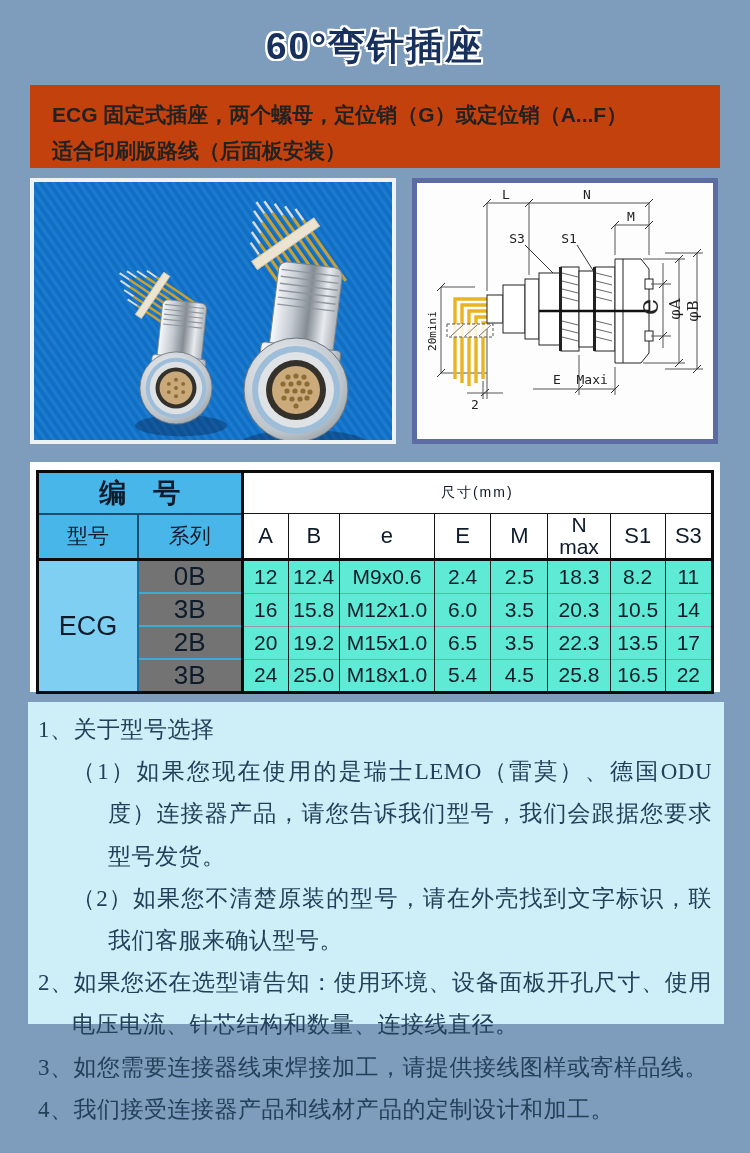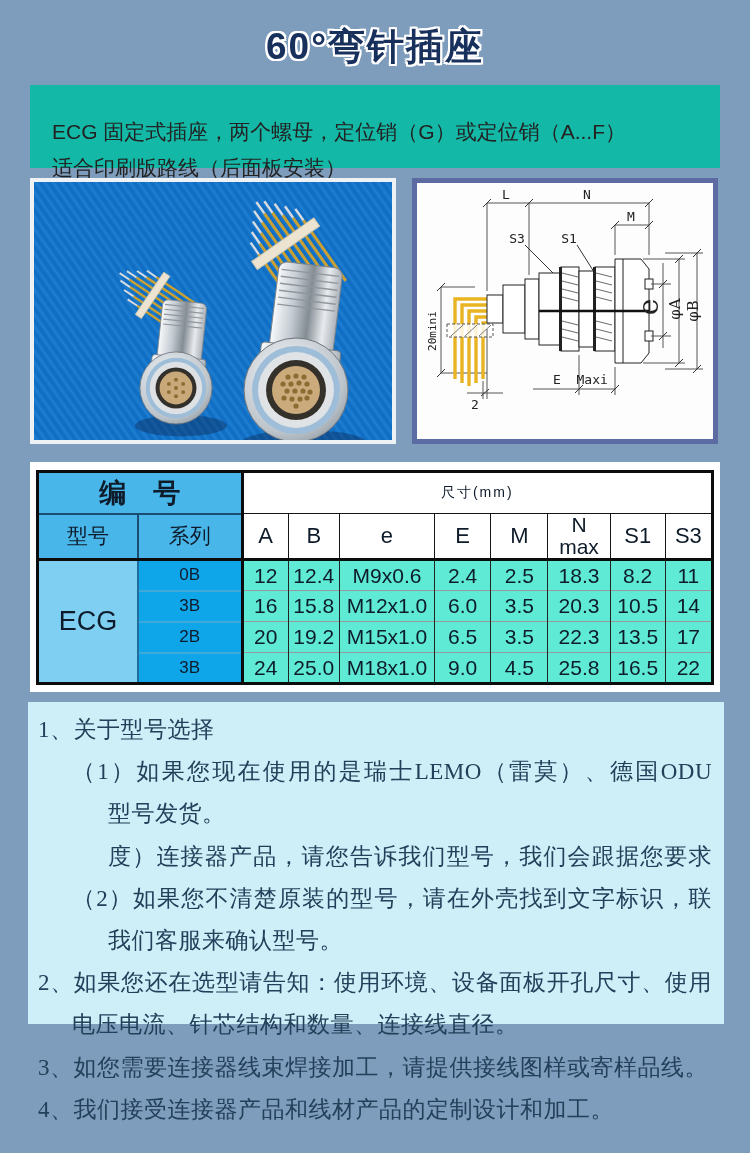--- a/index.html
+++ b/index.html
@@ -13,8 +13,8 @@
                      0 -2px 0 #fff,0 2px 0 #fff,-2px 0 0 #fff,2px 0 0 #fff;}
 
   
-  .desc-box{position:absolute;left:30px;top:85px;width:690px;height:83px;background:#14b8a6;
-            box-sizing:border-box;padding:29px 0 0 22px;}
+  .desc-box{position:absolute;left:30px;top:85px;width:690px;height:83px;background:#c2410c;
+            box-sizing:border-box;padding:12px 0 0 22px;font-weight:bold;}
   .desc-line{font-size:21px;line-height:36px;color:#222;}
 
   

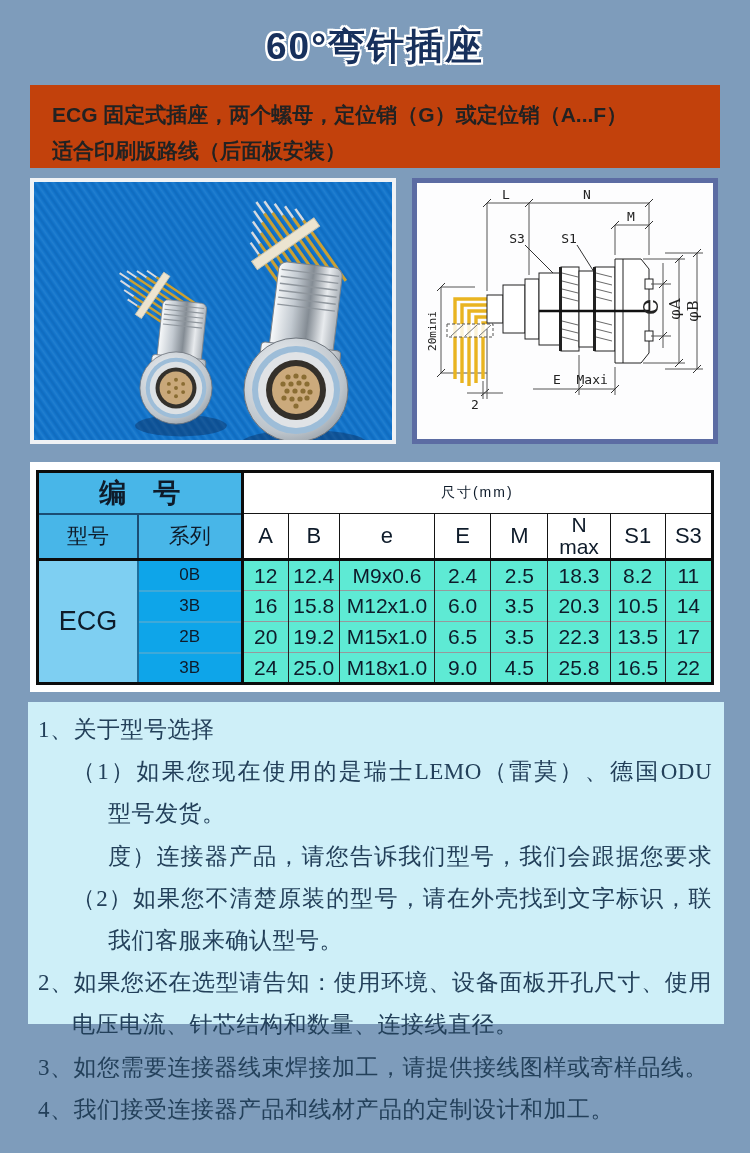--- a/index.html
+++ b/index.html
@@ -36,7 +36,7 @@
   .size-label{letter-spacing:2px;font-size:14px;}
   tr.subhead th{border-bottom:3px solid #0c0c0c;}
   .cblue{background:#7ecff2;border:2px solid #1f6f9c;font-size:27px;}
-  .lblue{background:#0ea5e9;border-top:2px solid #3fa9d8;border-left:2px solid #1f6f9c;font-size:17px;}
+  .lblue{background:#737373;border-top:2px solid #3fa9d8;border-left:2px solid #1f6f9c;font-size:26px;}
   .val{background:#5eead4;border-left:1px solid #222;border-top:1px solid #97999c;font-size:21px;}
   .val.thick-l{border-left:3px solid #0c0c0c;}
   tr.grow{height:42px;} tr.subhead{height:46px;} tr.drow{height:31px;}

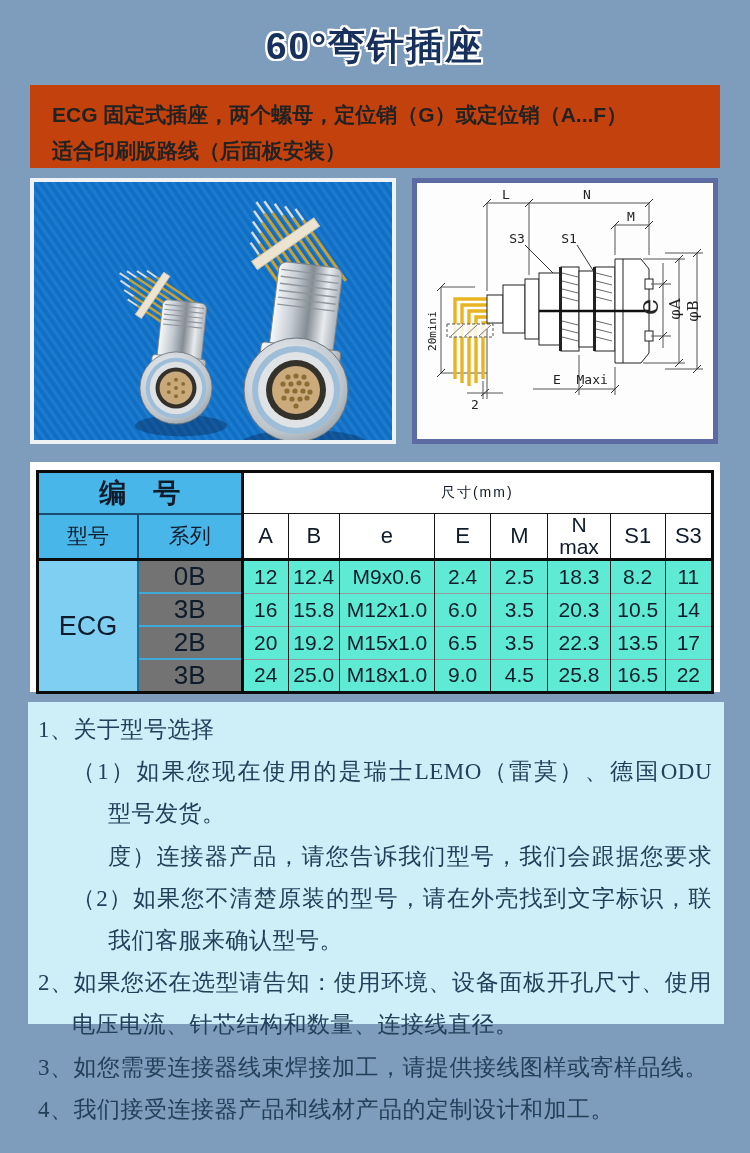--- a/index.html
+++ b/index.html
@@ -370,7 +370,7 @@
         <td class="val thick-l">24</td>
         <td class="val">25.0</td>
         <td class="val">M18x1.0</td>
-        <td class="val">9.0</td>
+        <td class="val">5.4</td>
         <td class="val">4.5</td>
         <td class="val">25.8</td>
         <td class="val">16.5</td>

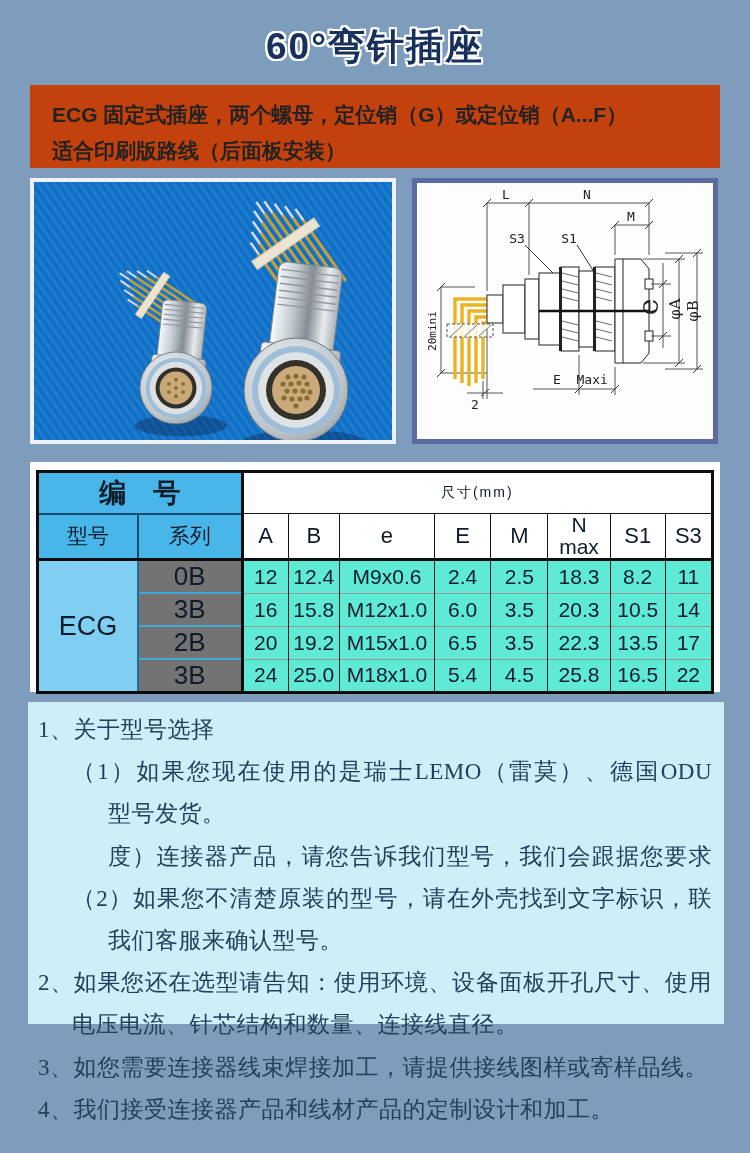--- a/index.html
+++ b/index.html
@@ -383,8 +383,8 @@
   <div class="notes-box">
     <div class="note-line ind0">1、关于型号选择</div>
     <div class="note-line ind1 fill">（1）如果您现在使用的是瑞士LEMO（雷莫）、德国ODU（欧</div>
+    <div class="note-line ind2 fill">度）连接器产品，请您告诉我们型号，我们会跟据您要求</div>
     <div class="note-line ind2">型号发货。</div>
-    <div class="note-line ind2 fill">度）连接器产品，请您告诉我们型号，我们会跟据您要求</div>
     <div class="note-line ind1 fill">（2）如果您不清楚原装的型号，请在外壳找到文字标识，联系</div>
     <div class="note-line ind2">我们客服来确认型号。</div>
     <div class="note-line ind0 fill">2、如果您还在选型请告知：使用环境、设备面板开孔尺寸、使用</div>

